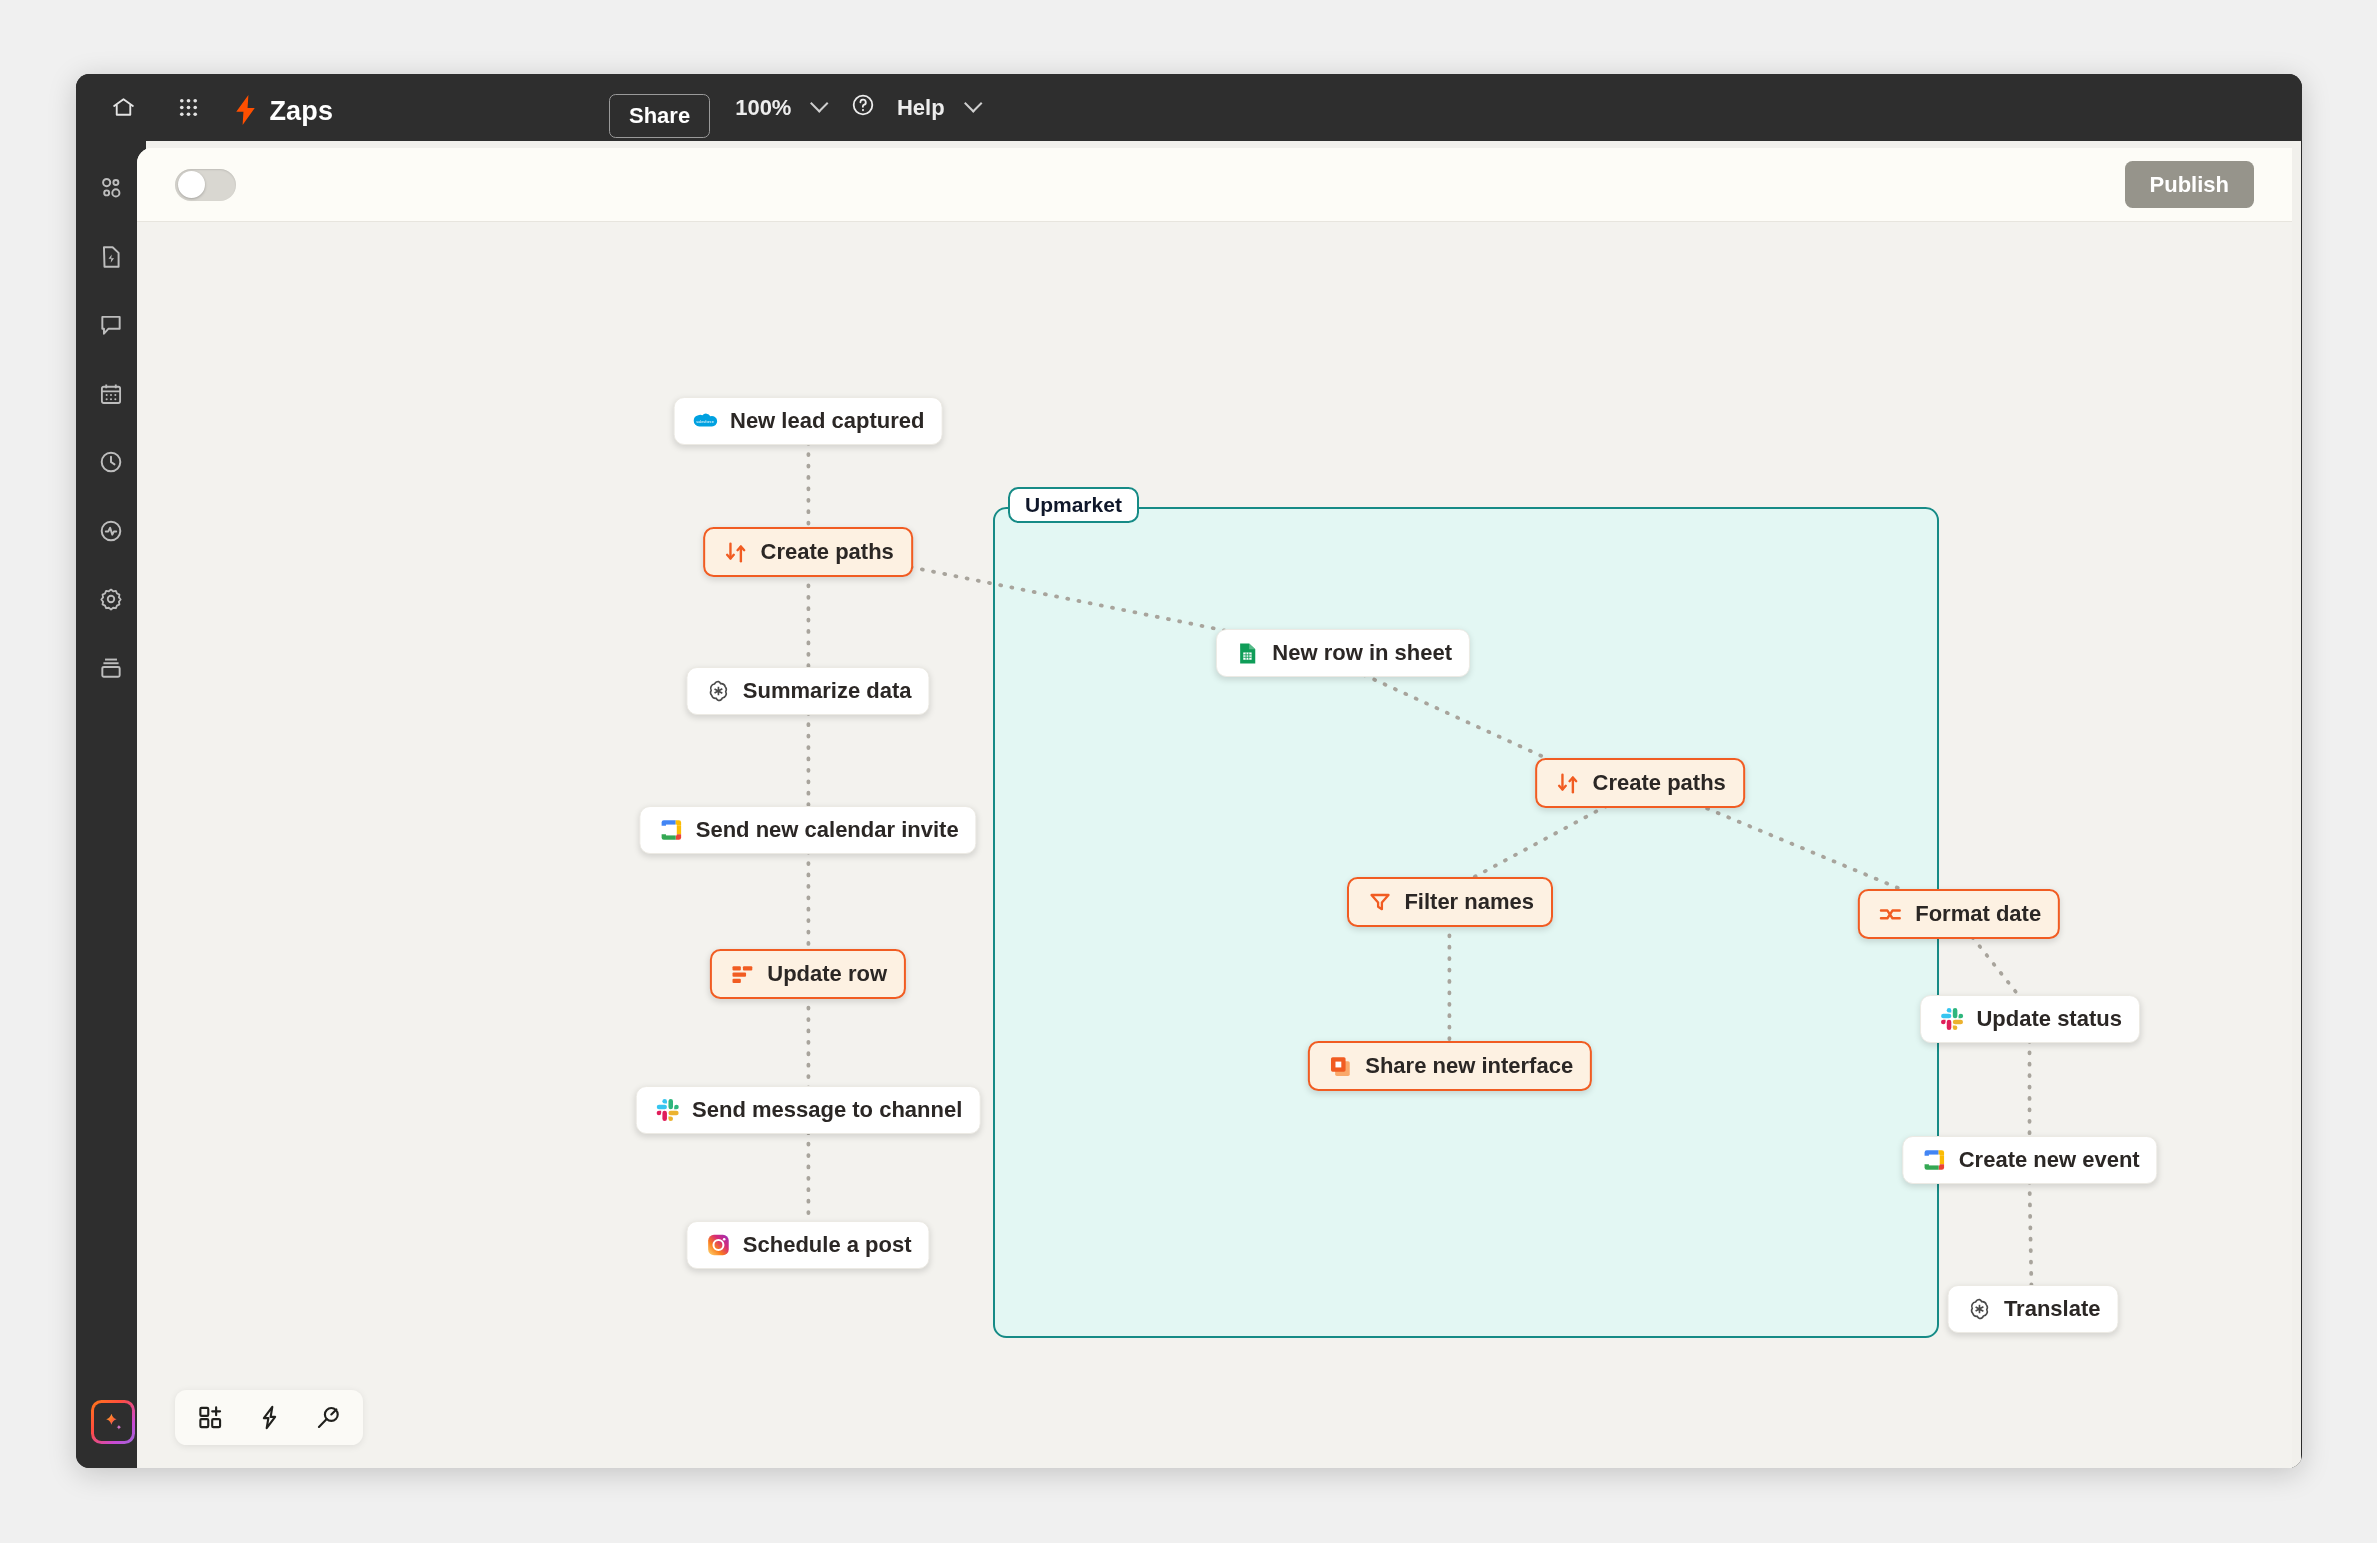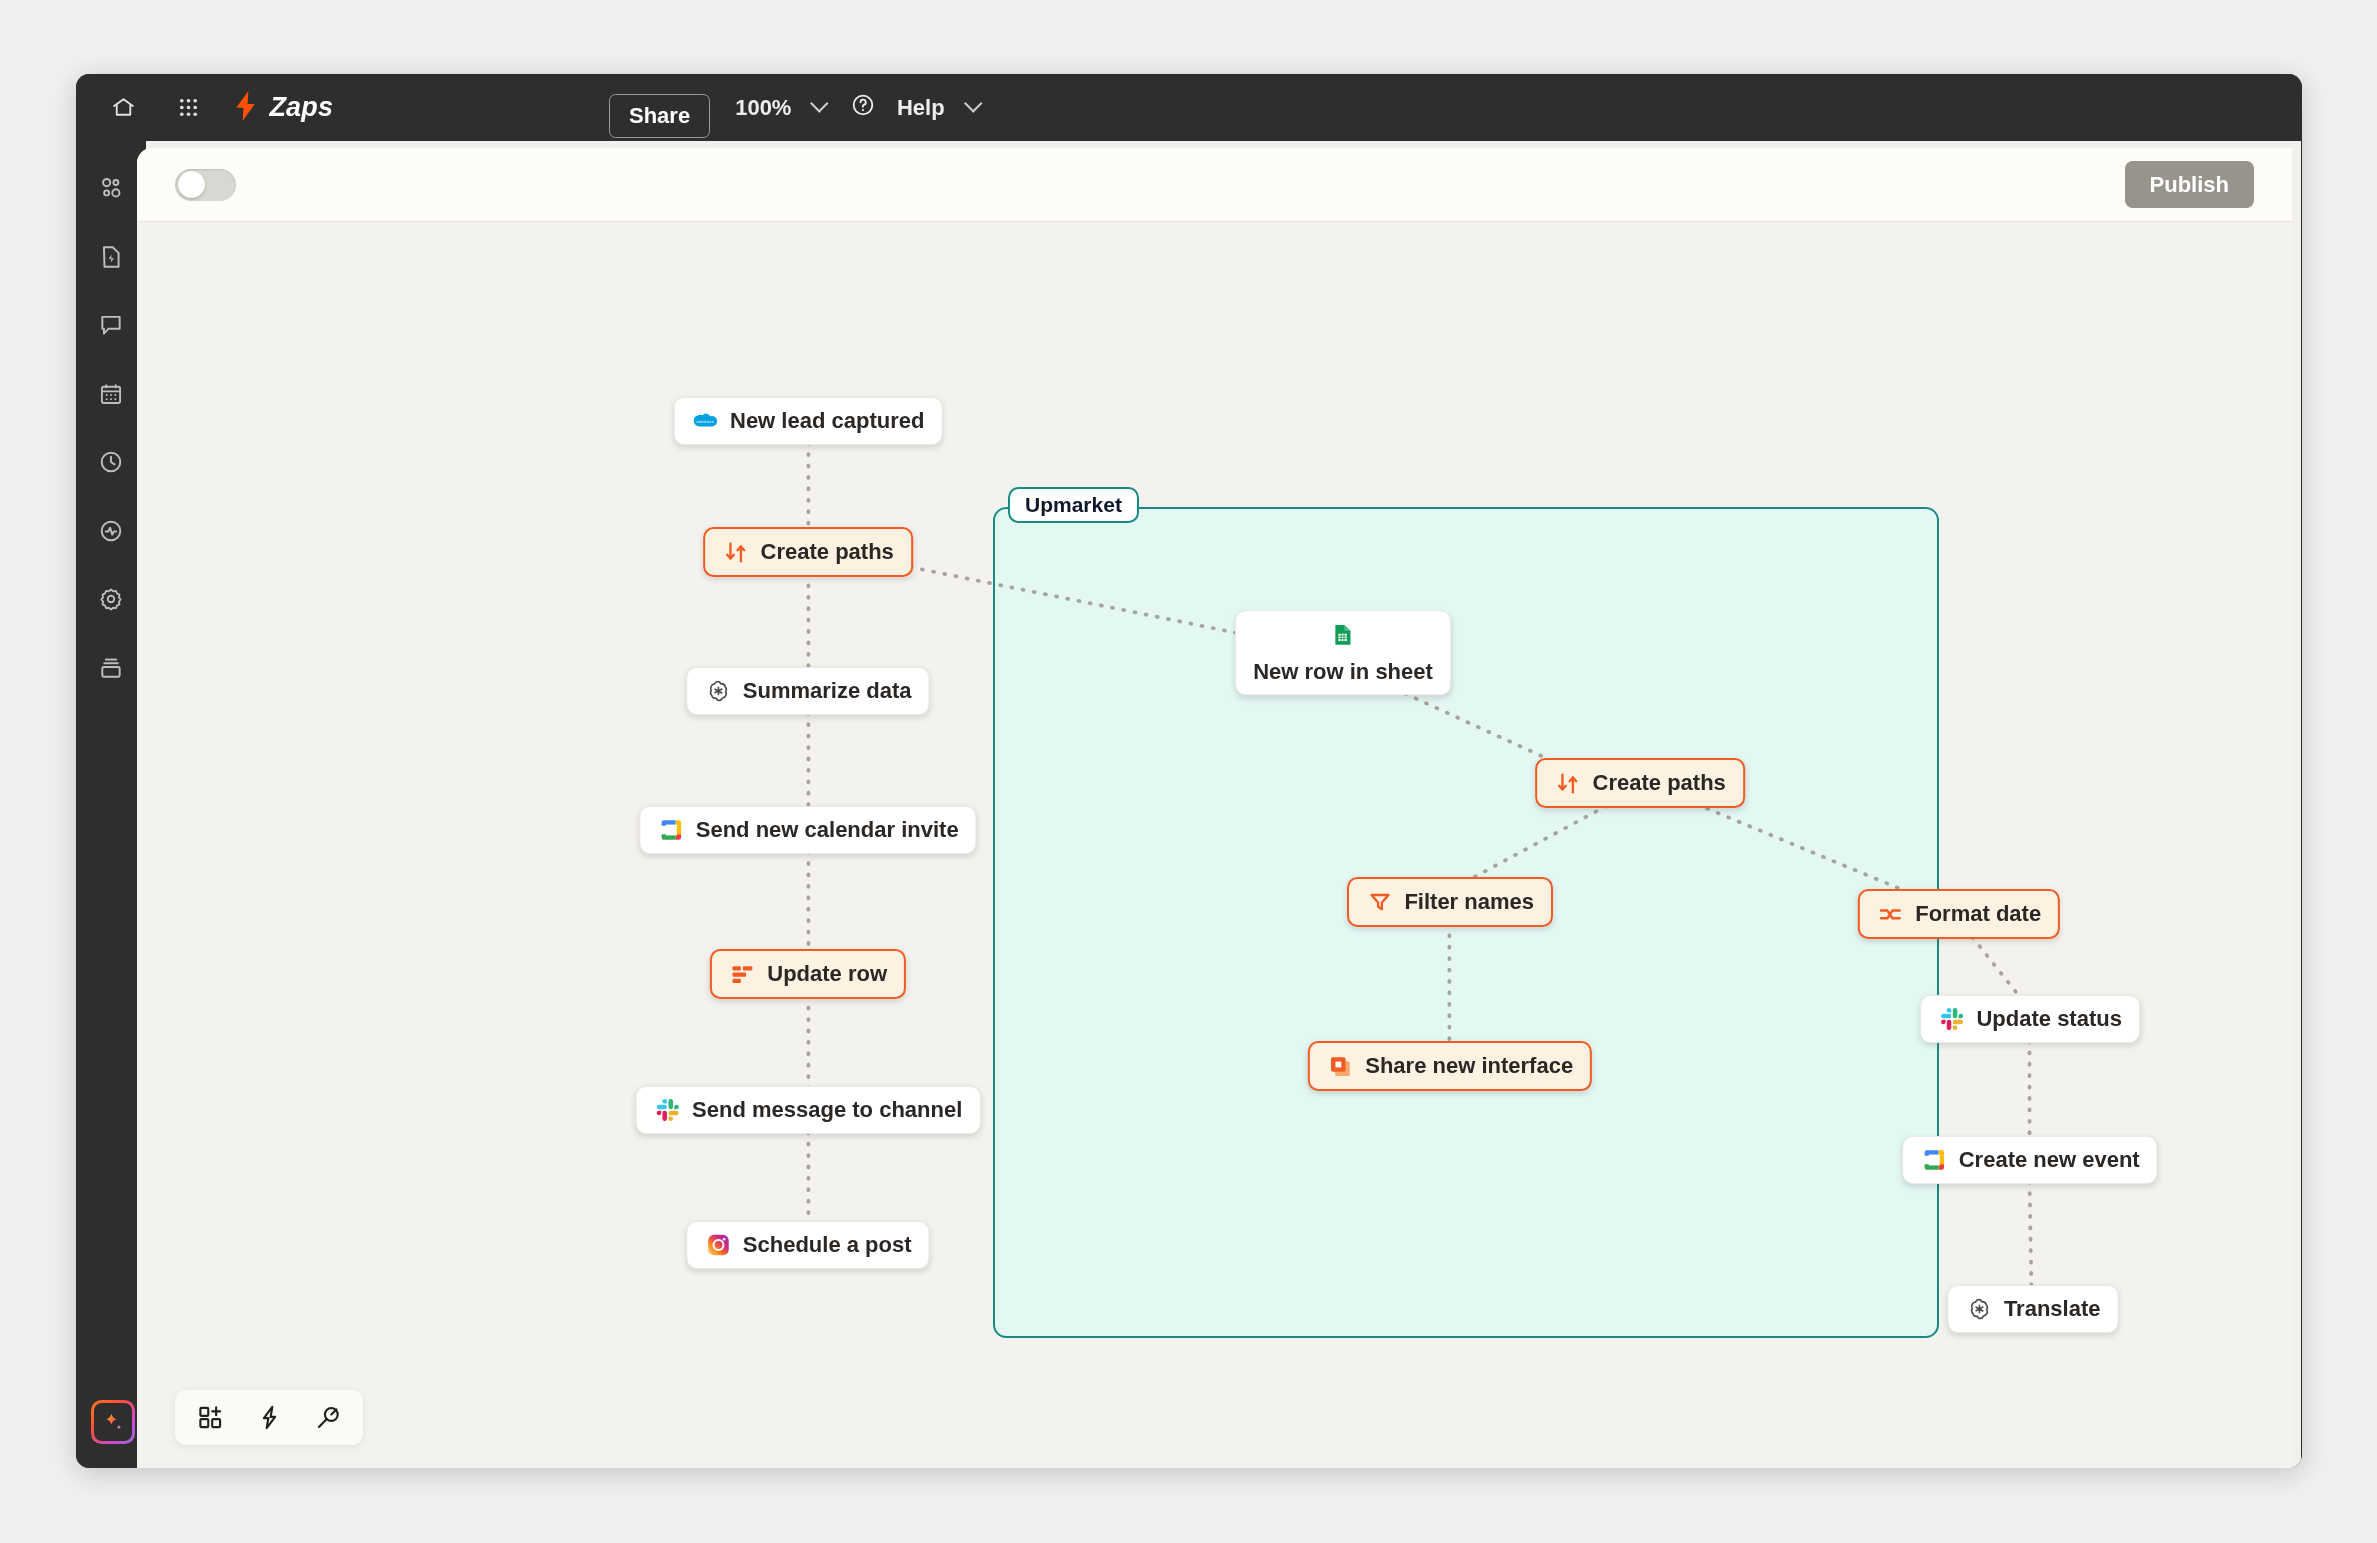--- a/index.html
+++ b/index.html
@@ -9,7 +9,7 @@
 
   
   .topbar{position:absolute;left:0;top:0;width:100%;height:67px;background:#2e2e2e;display:flex;align-items:center;}
-  .tb-left{display:flex;align-items:center;gap:25px;padding-left:27px;width:533px;box-sizing:border-box;font-style:italic;}
+  .tb-left{display:flex;align-items:flex-end;gap:25px;padding-left:27px;width:533px;box-sizing:border-box;}
   .home-icon svg,.grid-icon svg{display:block;}
   .zaps-brand{display:flex;align-items:center;gap:11.4px;}
   .zaps-text{color:#fff;font-size:27px;font-weight:bold;letter-spacing:0.2px;}

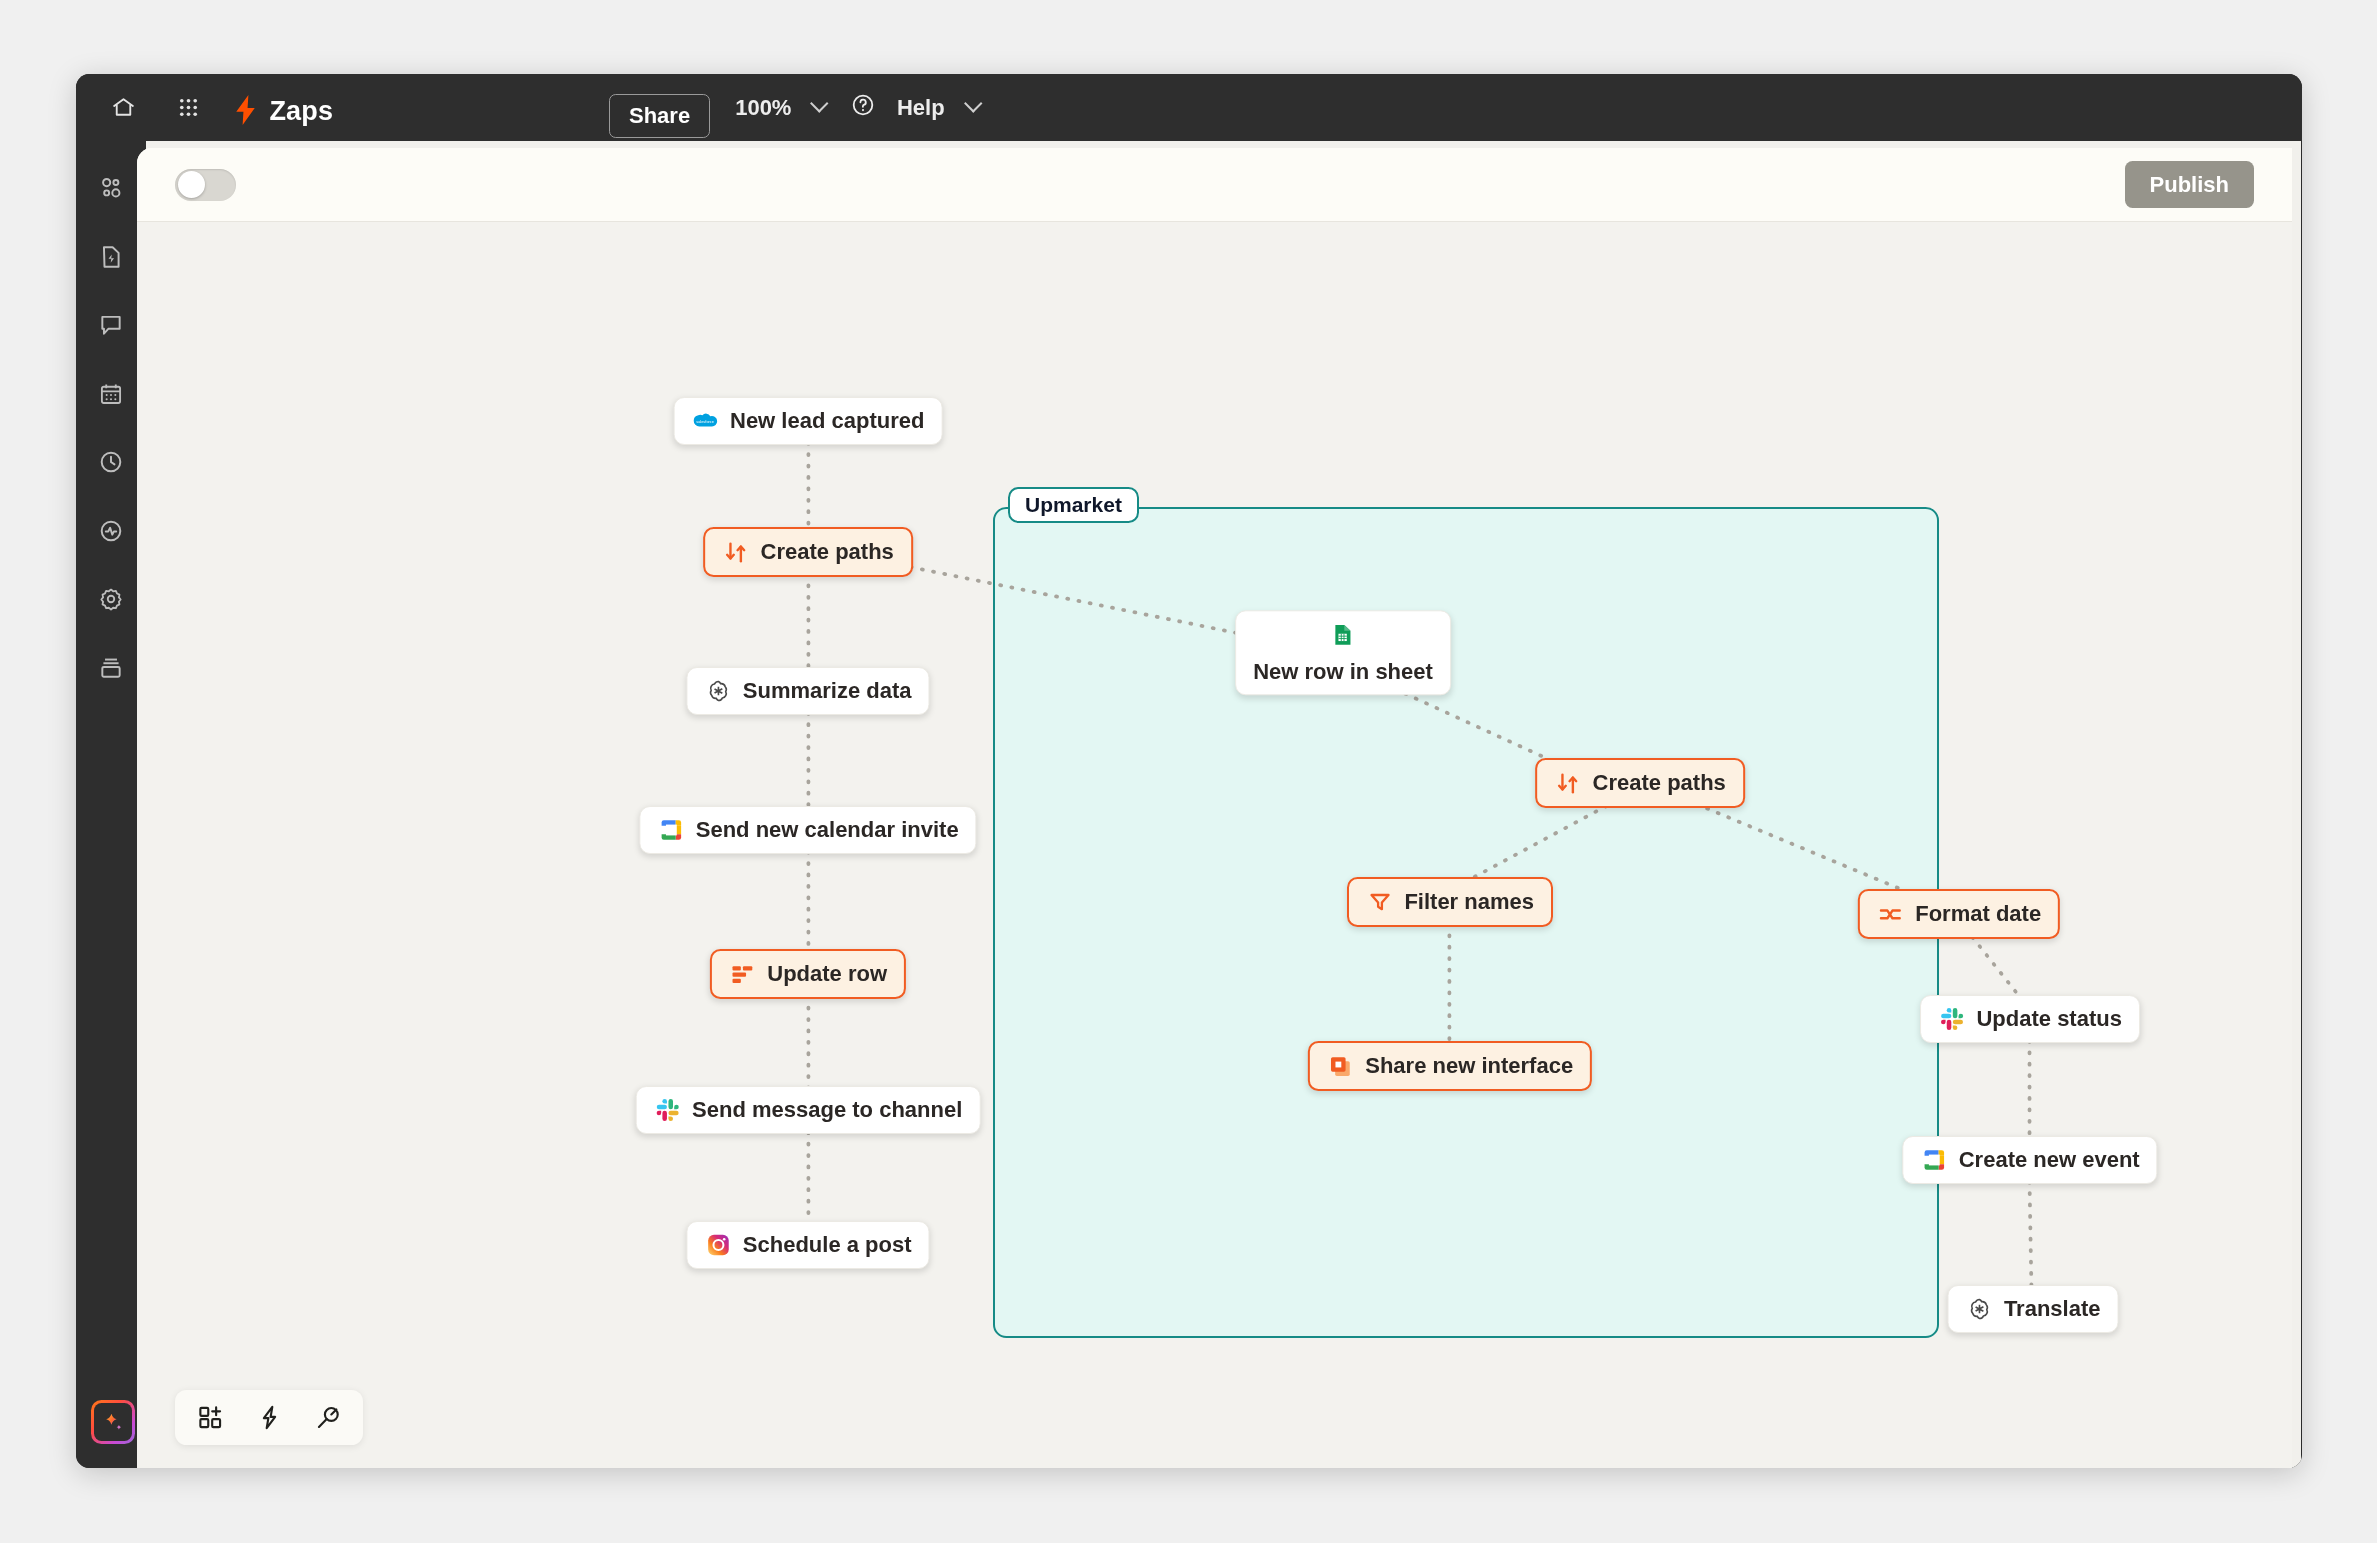--- a/index.html
+++ b/index.html
@@ -316,7 +316,7 @@
         <span class="lbl">Schedule a post</span>
       </div>
 
-      <div class="node app" style="left:1206px;top:431px;flex-direction:column;">
+      <div class="node app" style="left:1206px;top:431px;">
         <span class="ico">
           <svg width="25" height="25" viewBox="0 0 24 24">
               <path d="M5 2.5h8.6L19.5 8v13.5H5z" fill="#0f9d58"></path>

